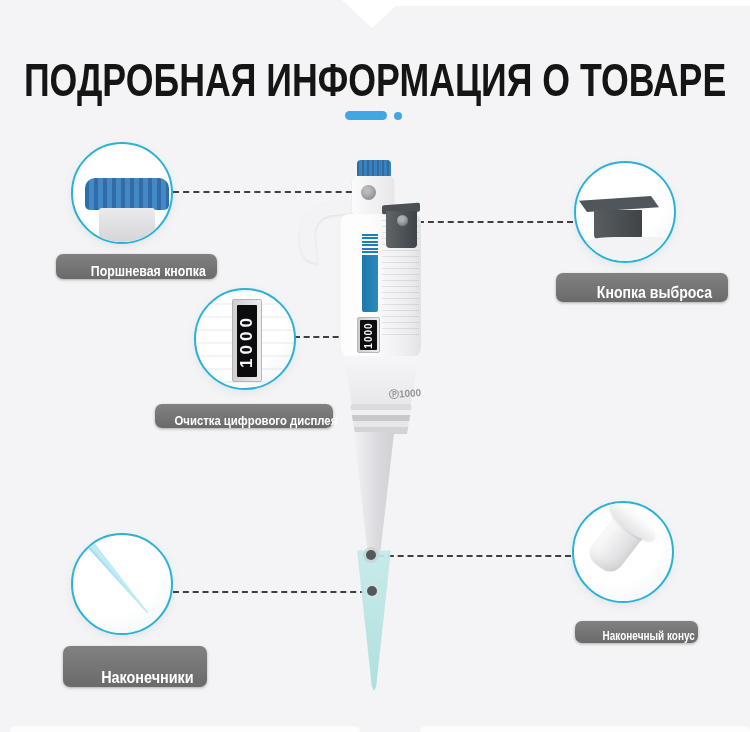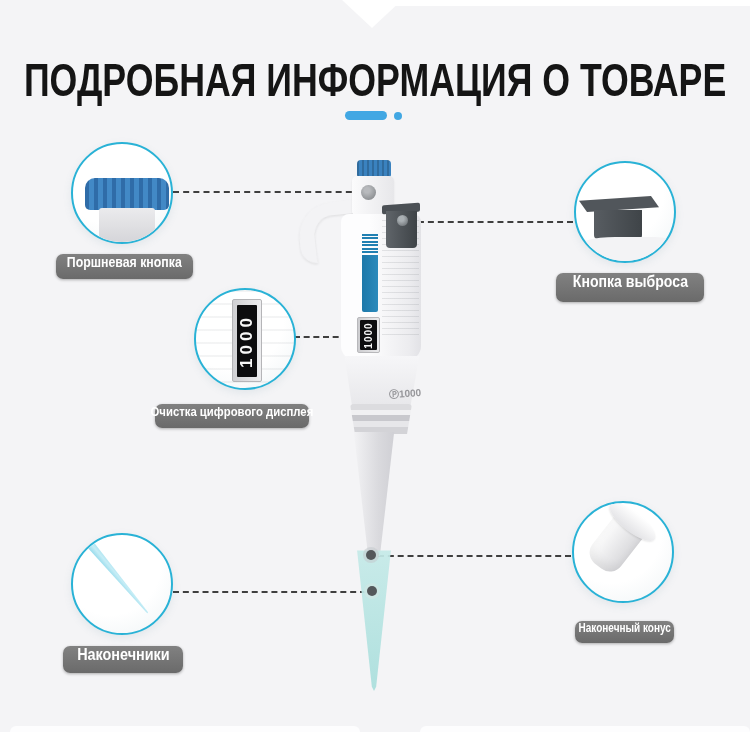--- a/index.html
+++ b/index.html
@@ -16,9 +16,9 @@
           background:radial-gradient(circle at 38% 30%, #ffffff 55%, #eef3f5 100%);
           box-shadow:0 3px 8px rgba(100,140,160,0.12);}
   
-  .label{position:absolute;display:flex;align-items:flex-start;justify-content:center;
+  .label{position:absolute;display:flex;align-items:flex-end;justify-content:center;
          background:linear-gradient(180deg,#818181,#6a6a6a);border-radius:7px;color:#fff;
-         font-weight:bold;box-shadow:0 1px 3px rgba(0,0,0,0.3);}
+         font-weight:bold;box-shadow:0 1px 3px rgba(0,0,0,0.3);padding-left:24px;}
   .label>span{white-space:nowrap;display:inline-block;}
   
   .dash-line{position:absolute;height:0;border-top:2px dashed #3f3f3f;}

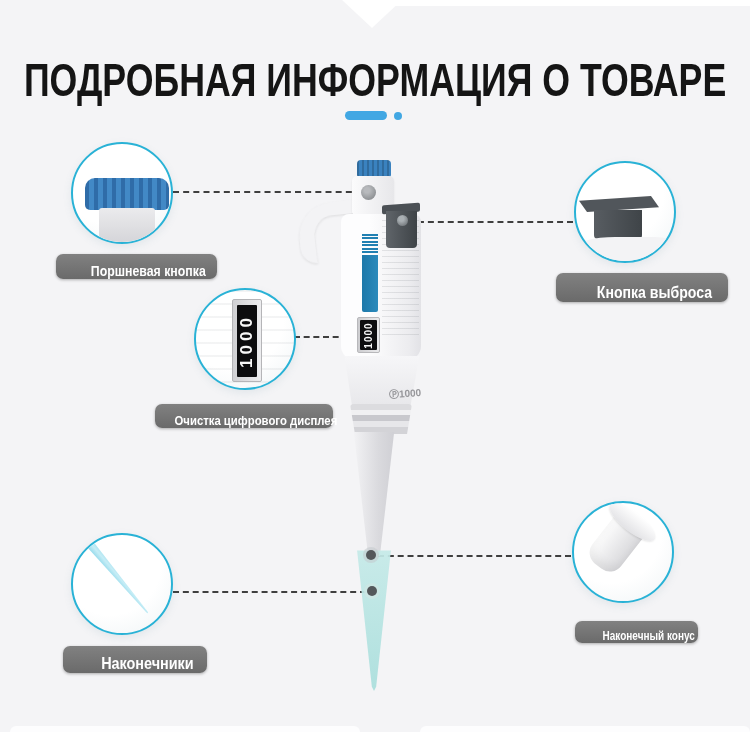--- a/index.html
+++ b/index.html
@@ -149,7 +149,7 @@
                 background:linear-gradient(90deg,#68c9e2,#c6edf6 55%,#8ed8ea);
                 transform:rotate(-40deg);transform-origin:50% 0;"></div>
   </div>
-  <div class="label" style="left:63px;top:646px;width:120px;height:27px;">
+  <div class="label" style="left:63px;top:646px;width:120px;height:41px;">
     <span style="font-size:16px;transform:scaleX(0.9);">Наконечники</span>
   </div>
 

